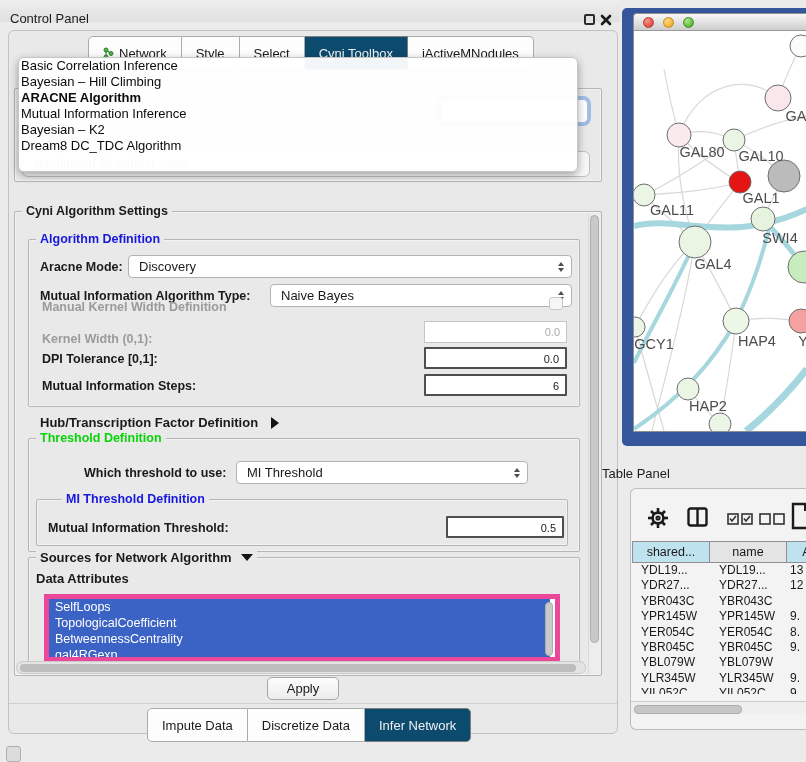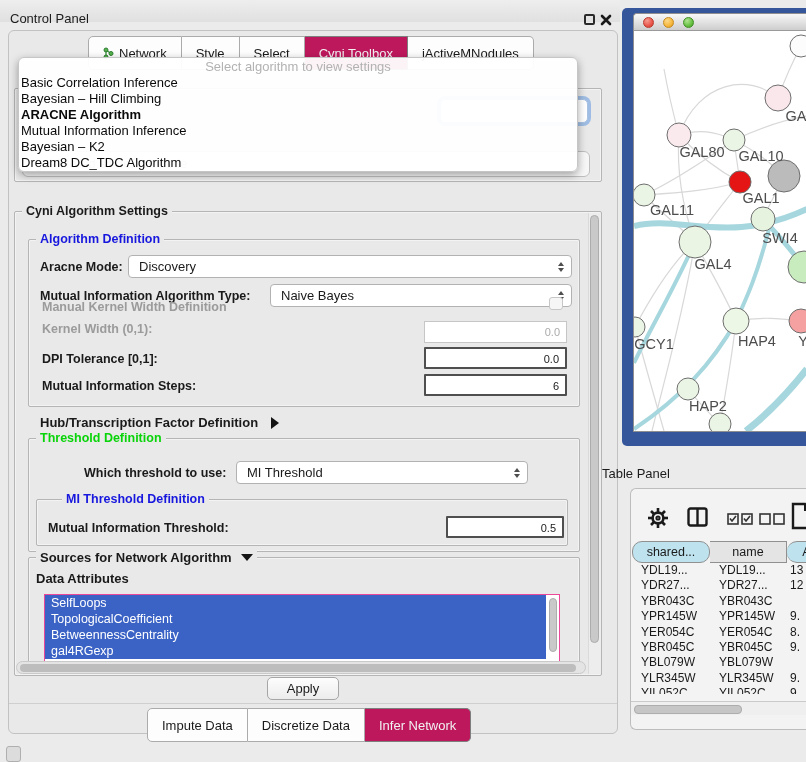--- a/index.html
+++ b/index.html
@@ -28,7 +28,7 @@
   .tabbar .tab:first-child { border-left:1px solid #ABABAB;
     border-radius:5px 0 0 5px; }
   .tabbar .tab:last-child { border-radius:0 5px 5px 0; }
-  .tabbar .tab.sel { background:#be185d; color:#F1F1F1;
+  .tabbar .tab.sel { background:#0c4a6e; color:#F1F1F1;
     border-color:#7E7E7E; }
   #top-tabs { left:88px; top:36px; }
   #bottom-tabs { left:147px; top:708px; }

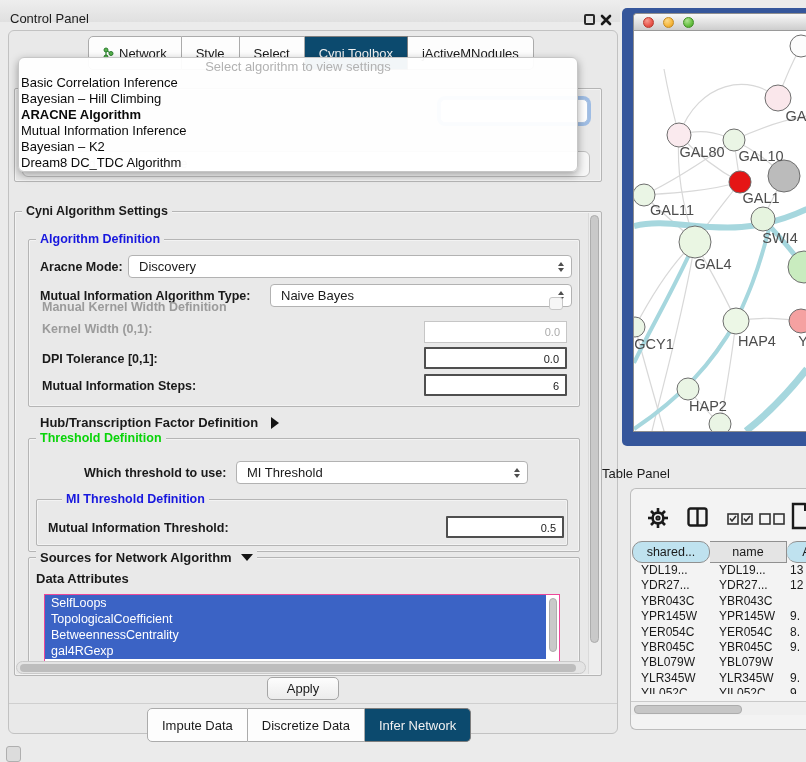--- a/index.html
+++ b/index.html
@@ -183,7 +183,6 @@
 <div class="abs bg-combo">gal-filtered.sif default node</div>
 
 <div class="abs popup">
-  <div class="popup-header">Select algorithm to view settings</div>
   <div id="popup-items">
       <div class="popup-item">Basic Correlation Inference</div>
       <div class="popup-item">Bayesian – Hill Climbing</div>

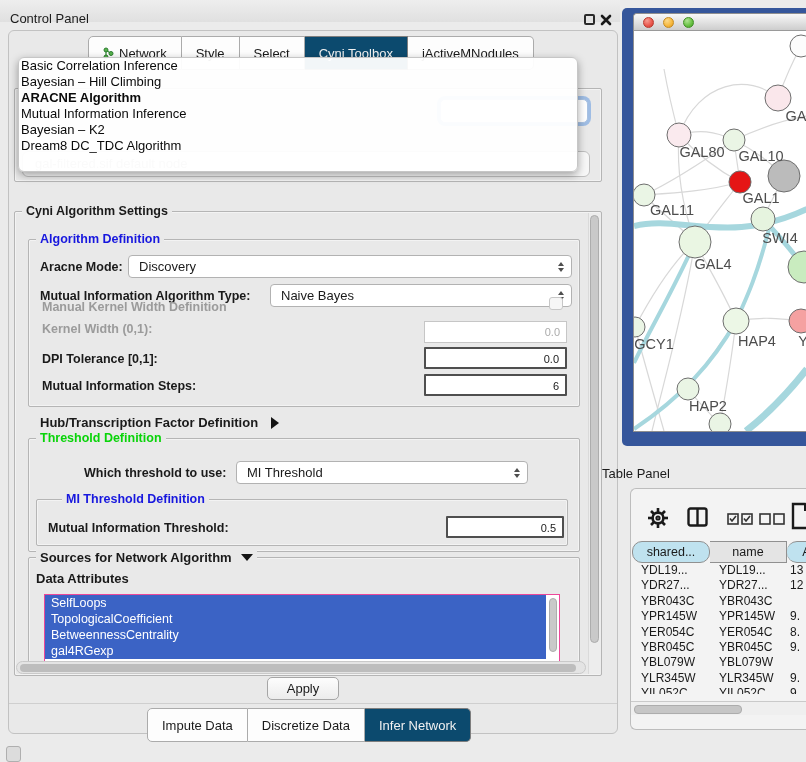--- a/index.html
+++ b/index.html
@@ -220,7 +220,7 @@
 <span class="abs lbl dis" style="left:42px; top:300px;">Manual Kernel Width Definition</span>
 <span class="abs checkbox" style="left:549px; top:297px;"></span>
 
-<span class="abs lbl dis" style="left:42px; top:322px;">Kernel Width (0,1):</span>
+<span class="abs lbl dis" style="left:42px; top:332px;">Kernel Width (0,1):</span>
 <div class="abs field weak" style="left:424px; top:321px; width:143px; height:22px;">0.0</div>
 
 <span class="abs lbl" style="left:42px; top:352px;">DPI Tolerance [0,1]:</span>

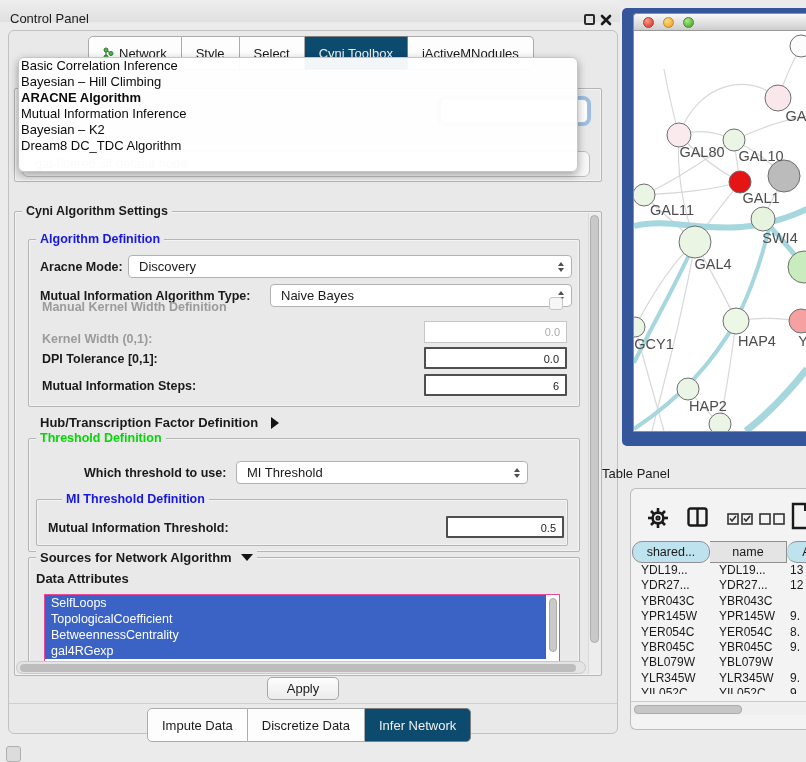--- a/index.html
+++ b/index.html
@@ -124,7 +124,7 @@
     display:flex; align-items:center; justify-content:center;
     background:#E4E4E4; overflow:hidden; white-space:nowrap; }
   .tp-header .hcell:first-child { border-left:1px solid #909090; }
-  .tp-header .hcell.hl { background:var(--header-blue);border-radius:10px; }
+  .tp-header .hcell.hl { background:var(--header-blue); }
   .tp-rows { position:absolute; left:1px; top:74px; width:200px; height:131px;
     overflow:hidden; font-size:12px; }
   .tp-row { display:flex; height:15.4px; line-height:15.4px; }

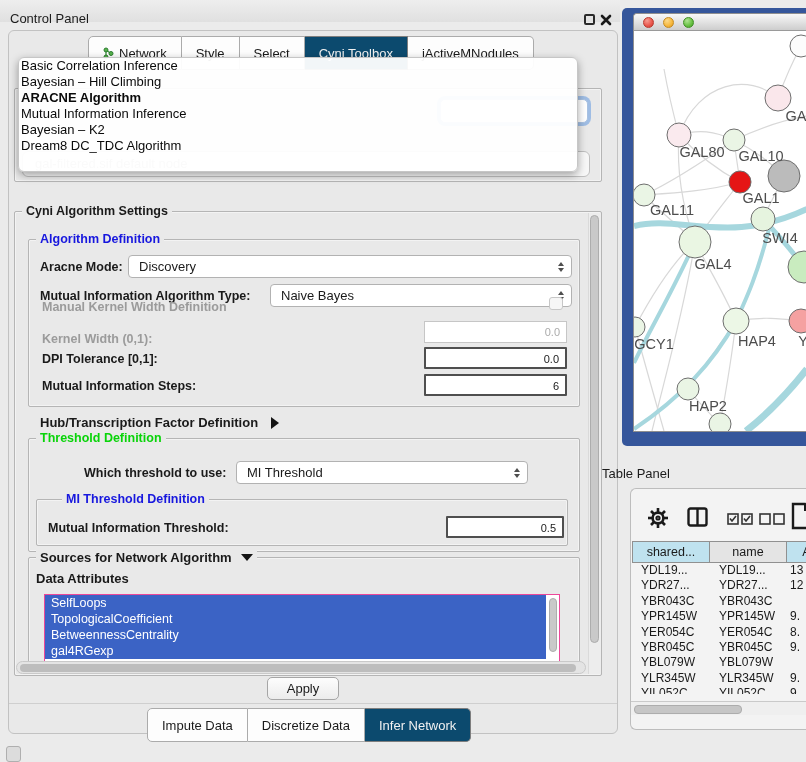--- a/index.html
+++ b/index.html
@@ -88,7 +88,7 @@
 
   
   .attr-list { left:44px; top:594px; width:516px; height:68px;
-    background:#FFFFFF; border:1px solid #ec4899; overflow:hidden; }
+    background:#FFFFFF; border:5px solid #ec4899; overflow:hidden; }
   .attr-item { height:16px; line-height:16px; font-size:12.5px;
     color:#FFFFFF; background:var(--selection-blue); padding-left:6px;
     width:501px; }

